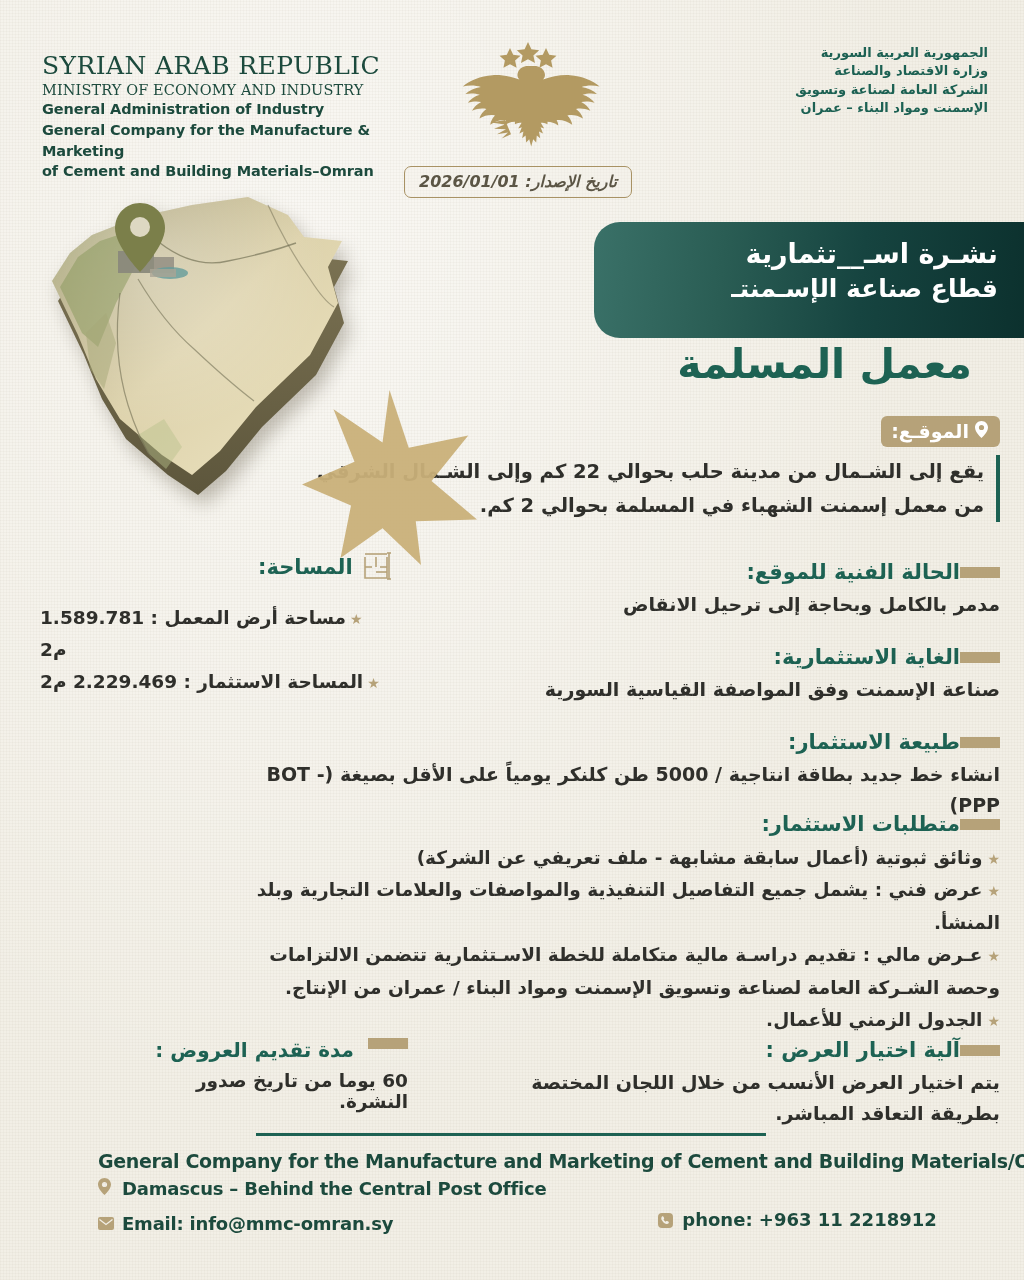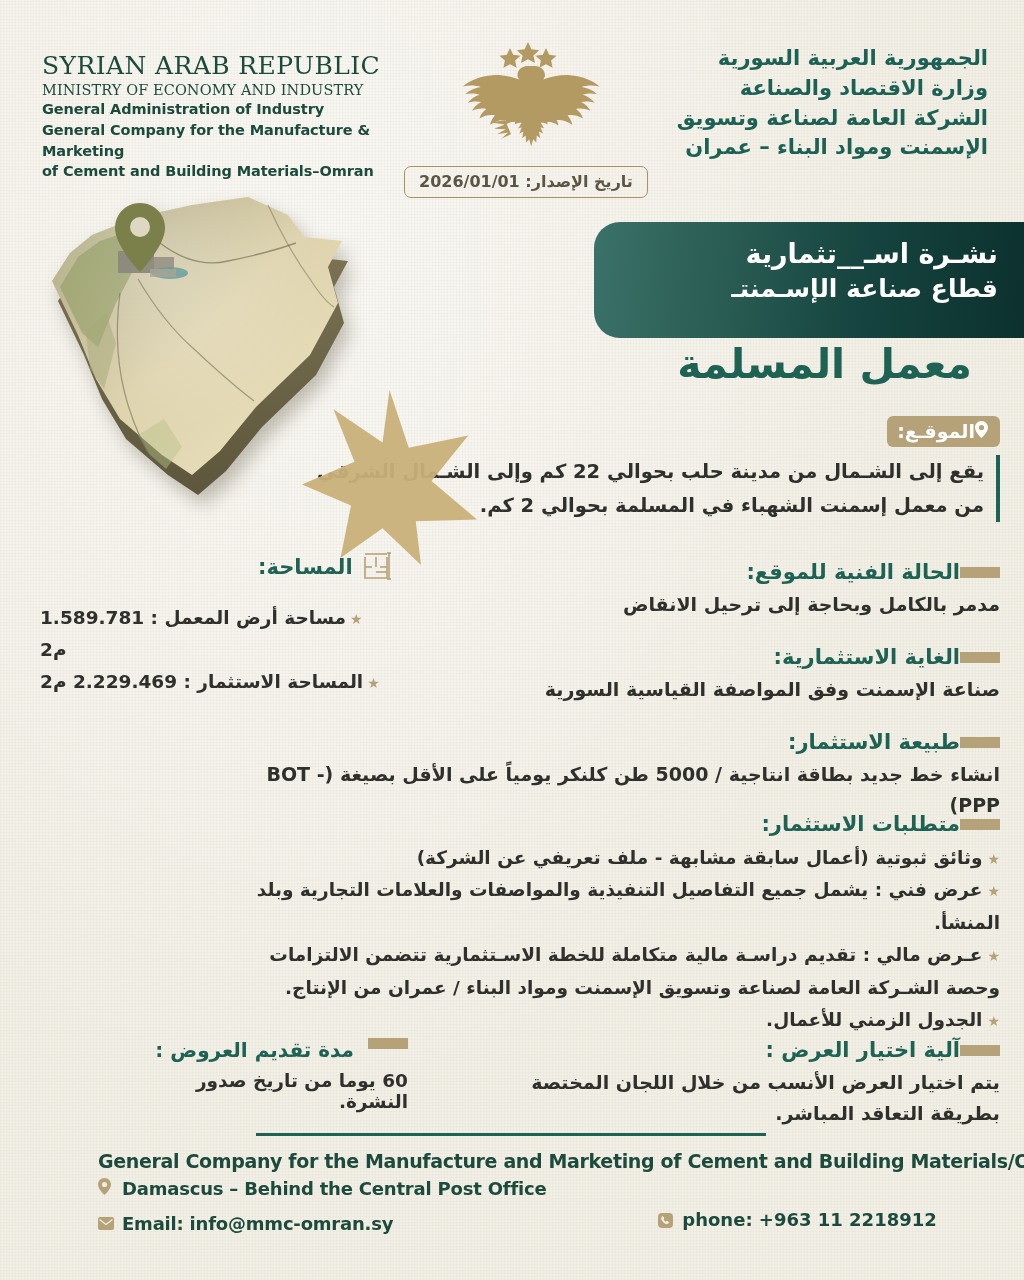--- a/index.html
+++ b/index.html
@@ -32,7 +32,7 @@
   }
   .hdr-right{
     position:absolute;right:36px;top:44px;width:360px;text-align:right;direction:rtl;
-    color:#1c6153;font-weight:700;font-size:21px;line-height:1.42;
+    color:#1c6153;font-weight:700;font-size:13px;line-height:1.42;
   }
   .hdr-right div{white-space:nowrap;}
 

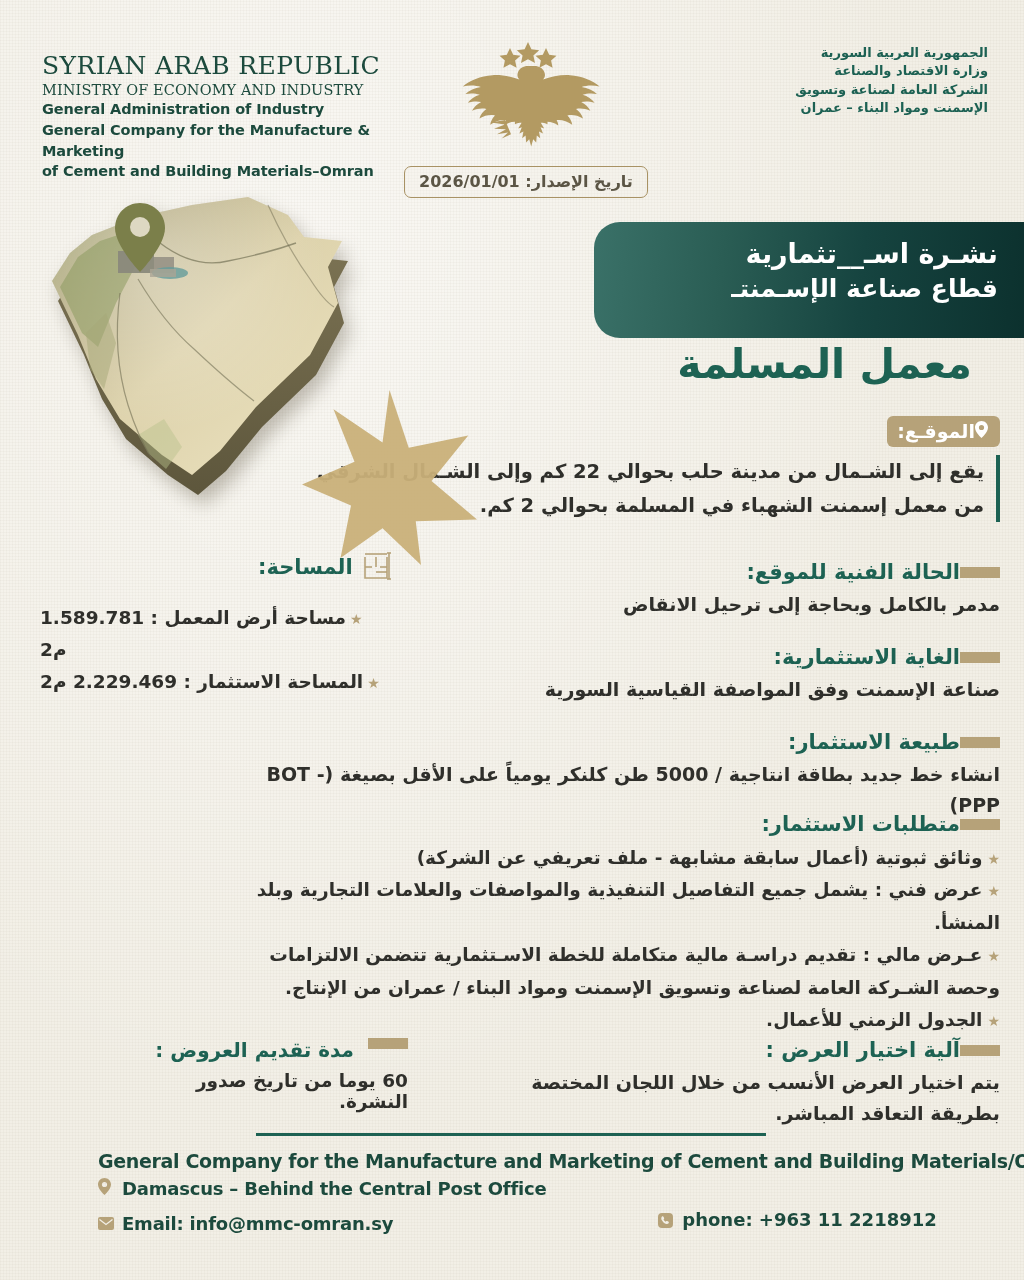--- a/index.html
+++ b/index.html
@@ -42,7 +42,7 @@
     position:absolute;left:404px;top:166px;
     border:1.6px solid #a89264;border-radius:7px;
     padding:5px 14px 6px;color:#5b5545;font-size:16px;font-weight:700;
-    direction:rtl;background:rgba(242,239,230,.25);
+    direction:rtl;background:rgba(242,239,230,.25);font-style:italic;
   }
 
   

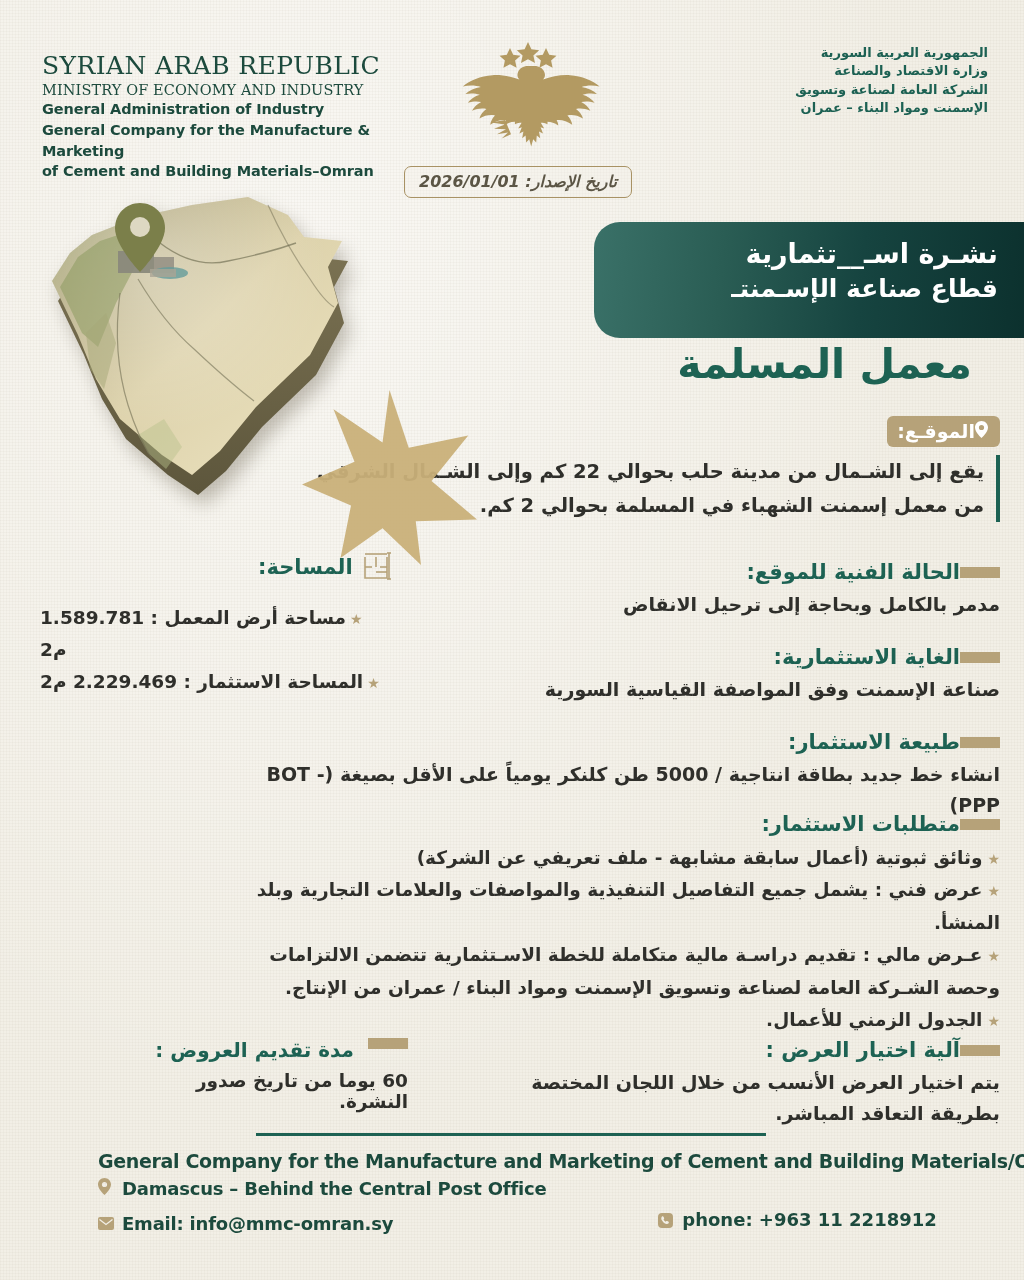--- a/index.html
+++ b/index.html
@@ -78,7 +78,7 @@
     position:absolute;right:24px;top:416px;
     background:#b6a279;color:#ffffff;border-radius:6px;
     padding:4px 12px 5px 10px;font-size:19px;font-weight:700;
-    direction:rtl;display:flex;align-items:center;
+    direction:rtl;display:flex;align-items:center;gap:6px;
   }
   .loc-text{
     position:absolute;right:24px;top:455px;width:700px;

